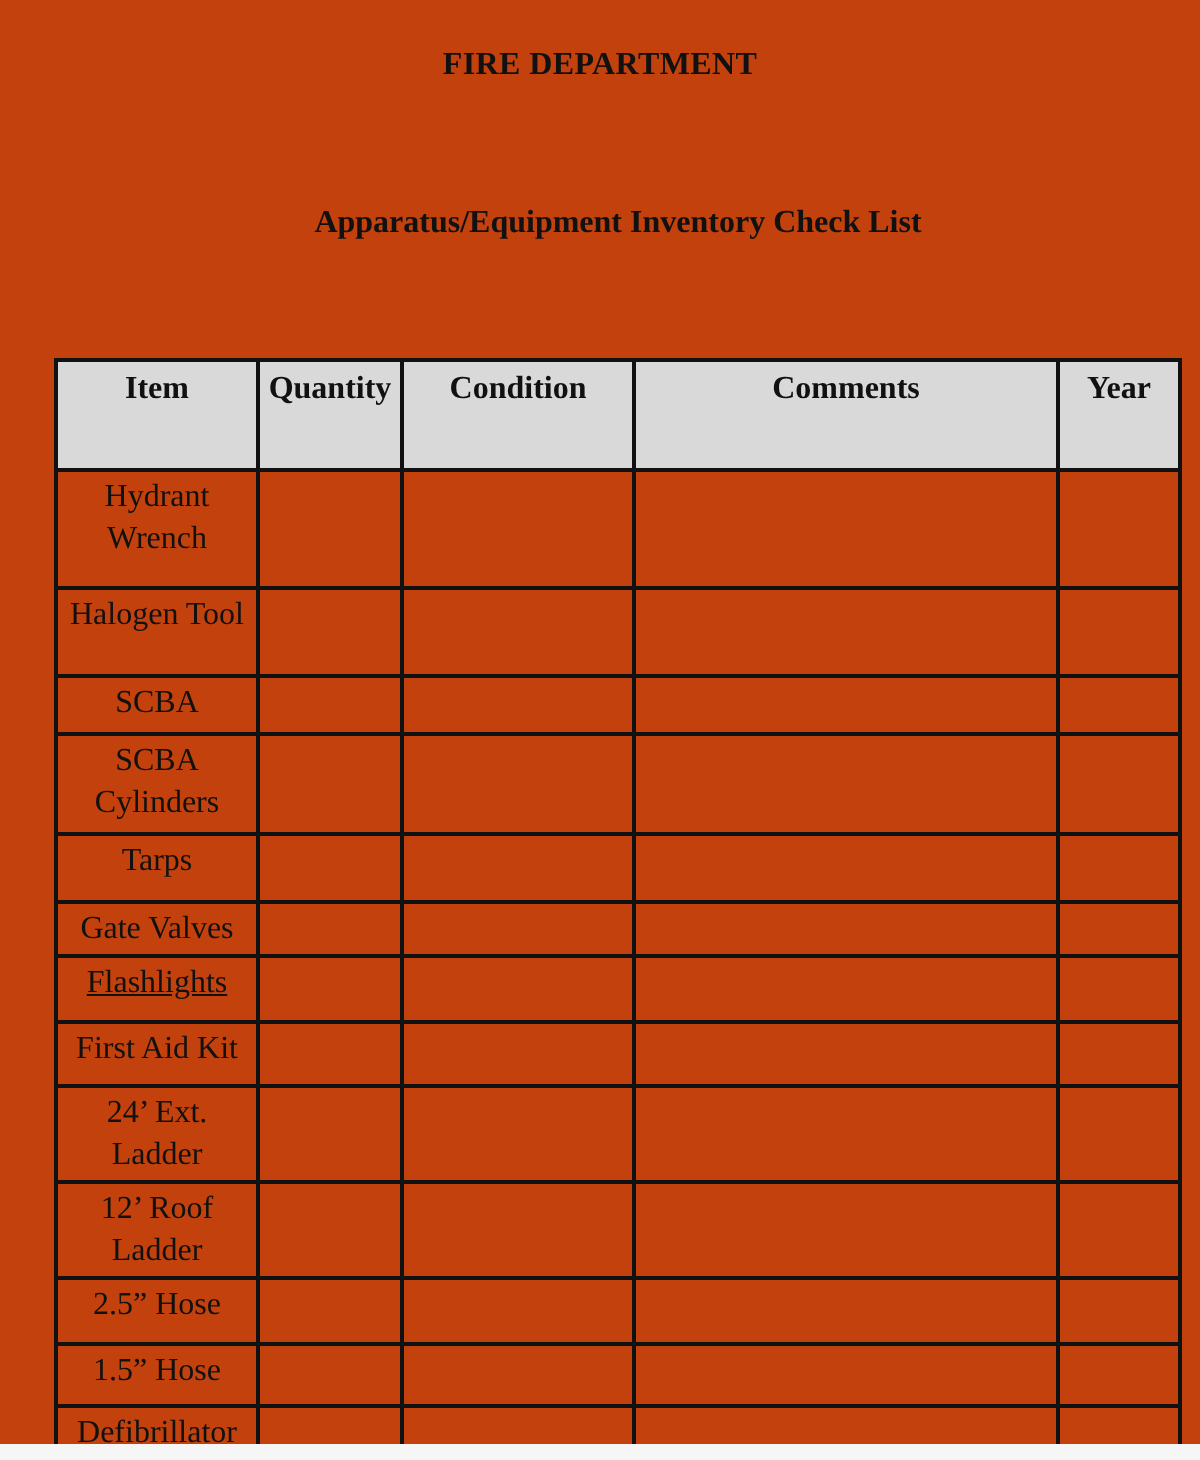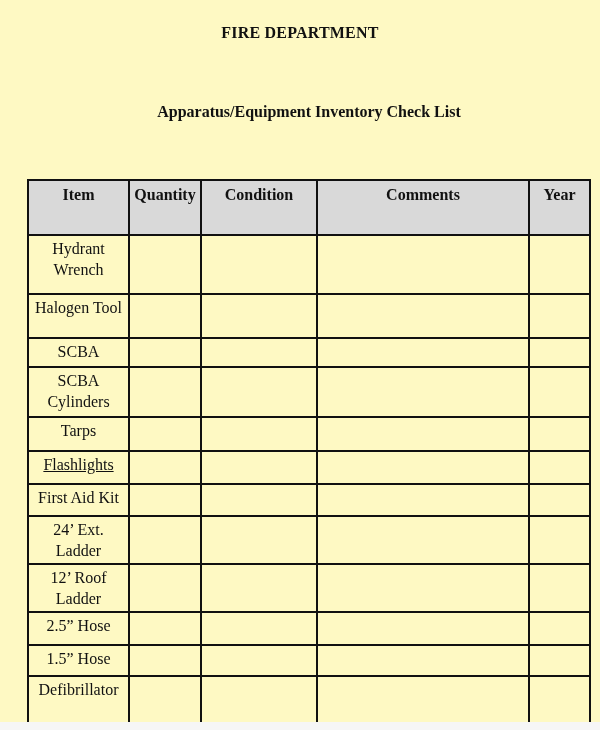--- a/index.html
+++ b/index.html
@@ -4,7 +4,7 @@
 <style>
   html,body{margin:0;padding:0;background:#fff;}
   body{width:600px;height:730px;position:relative;overflow:hidden;font-family:"Liberation Serif","DejaVu Serif",serif;color:#111;}
-  .page{position:absolute;left:0;top:0;width:600px;height:730px;background:#fef9c3;}
+  .page{position:absolute;left:0;top:0;width:600px;height:730px;background:#c2410c;}
   .title{position:absolute;left:0;width:600px;top:24px;text-align:center;font-weight:bold;font-size:16px;letter-spacing:0.2px;}
   .subtitle{position:absolute;left:0;width:618px;top:103px;text-align:center;font-weight:bold;font-size:16px;}
   .subtitle span{text-underline-offset:2px;}

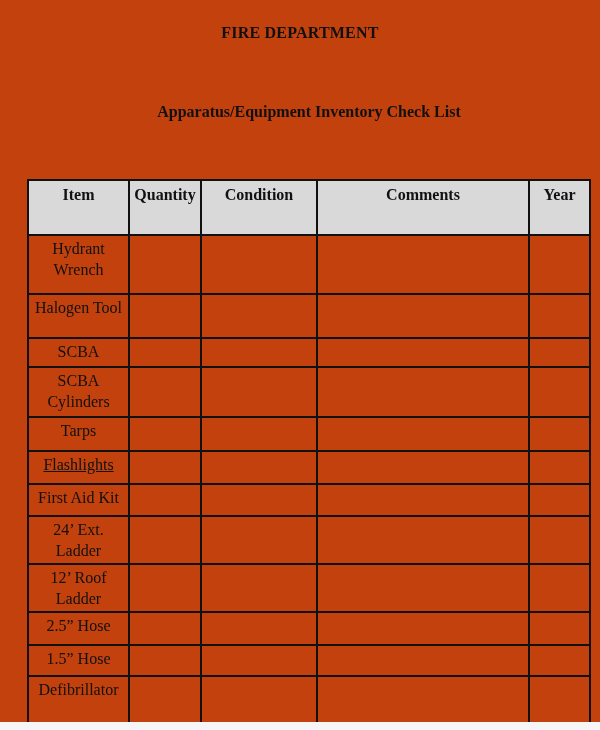--- a/index.html
+++ b/index.html
@@ -74,6 +74,13 @@
           <td></td>
           <td></td>
         </tr>
+        <tr style="height: 27px;">
+          <td class="item">Gate Valves</td>
+          <td></td>
+          <td></td>
+          <td></td>
+          <td></td>
+        </tr>
         <tr style="height: 33px; text-decoration: underline;">
           <td class="item">Flashlights</td>
           <td></td>

